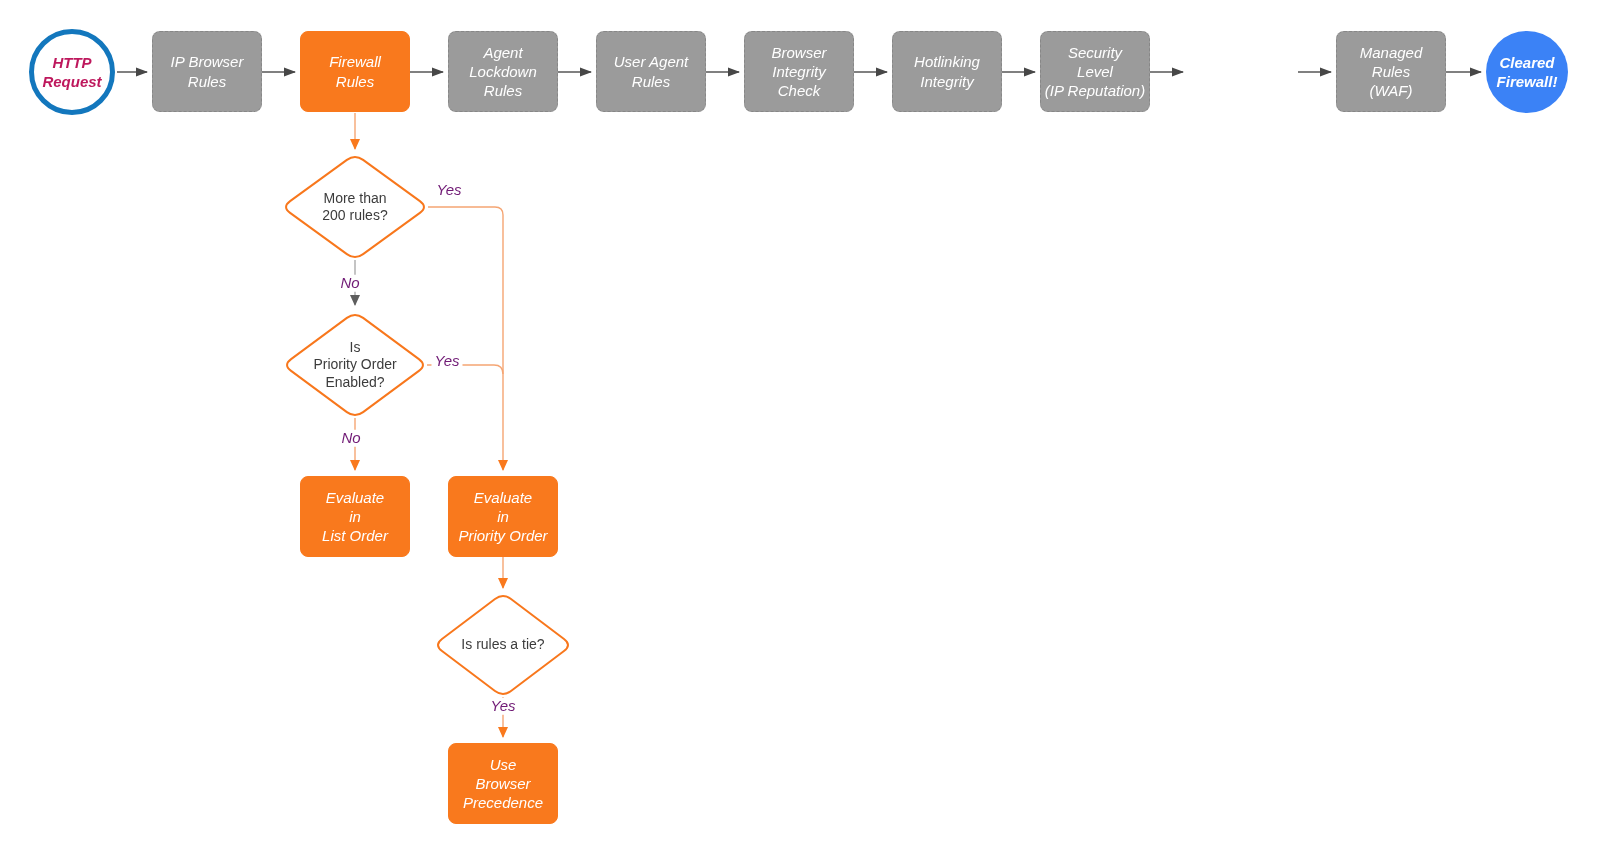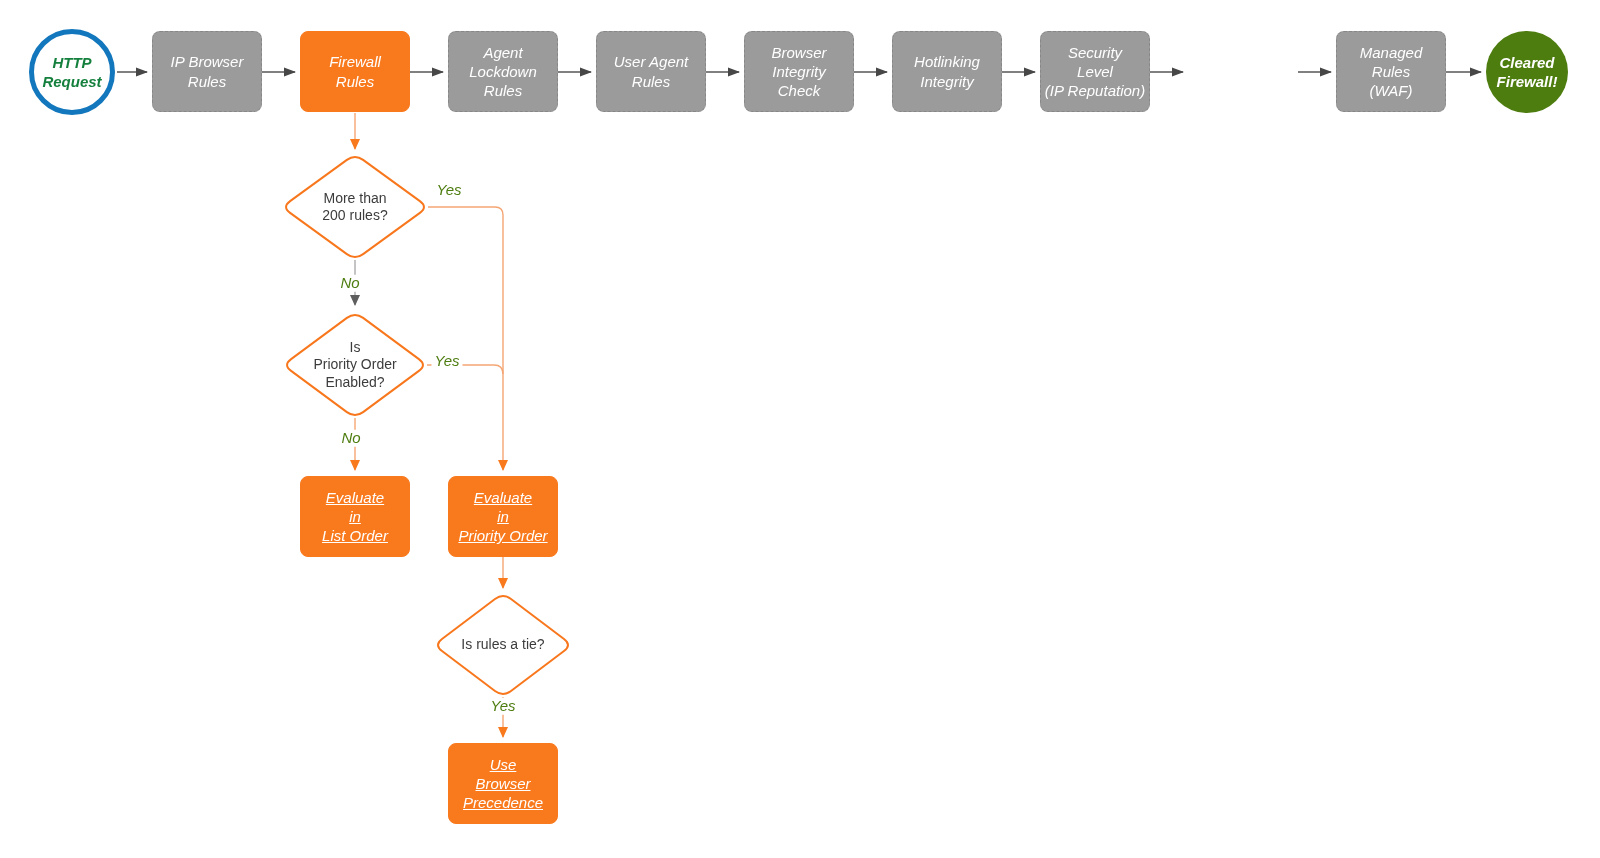--- a/index.html
+++ b/index.html
@@ -18,7 +18,7 @@
   .phase.active, .action{background:#F9791D;border:1px solid #F9791D;}
   .action{width:110px;height:81px;border-radius:8px;text-decoration:underline;}
   .terminal{border-radius:50%;font-weight:bold;}
-  .terminal.start{left:29px;top:29px;width:86px;height:86px;background:#ffffff;border:5px solid #1377BD;color:#15803d;}
+  .terminal.start{left:29px;top:29px;width:86px;height:86px;background:#ffffff;border:5px solid #1377BD;color:#be185d;}
   .terminal.end{left:1486px;top:31px;width:82px;height:82px;background:#4d7c0f;color:#ffffff;}
   .decision-label{
     position:absolute;display:flex;align-items:center;justify-content:center;

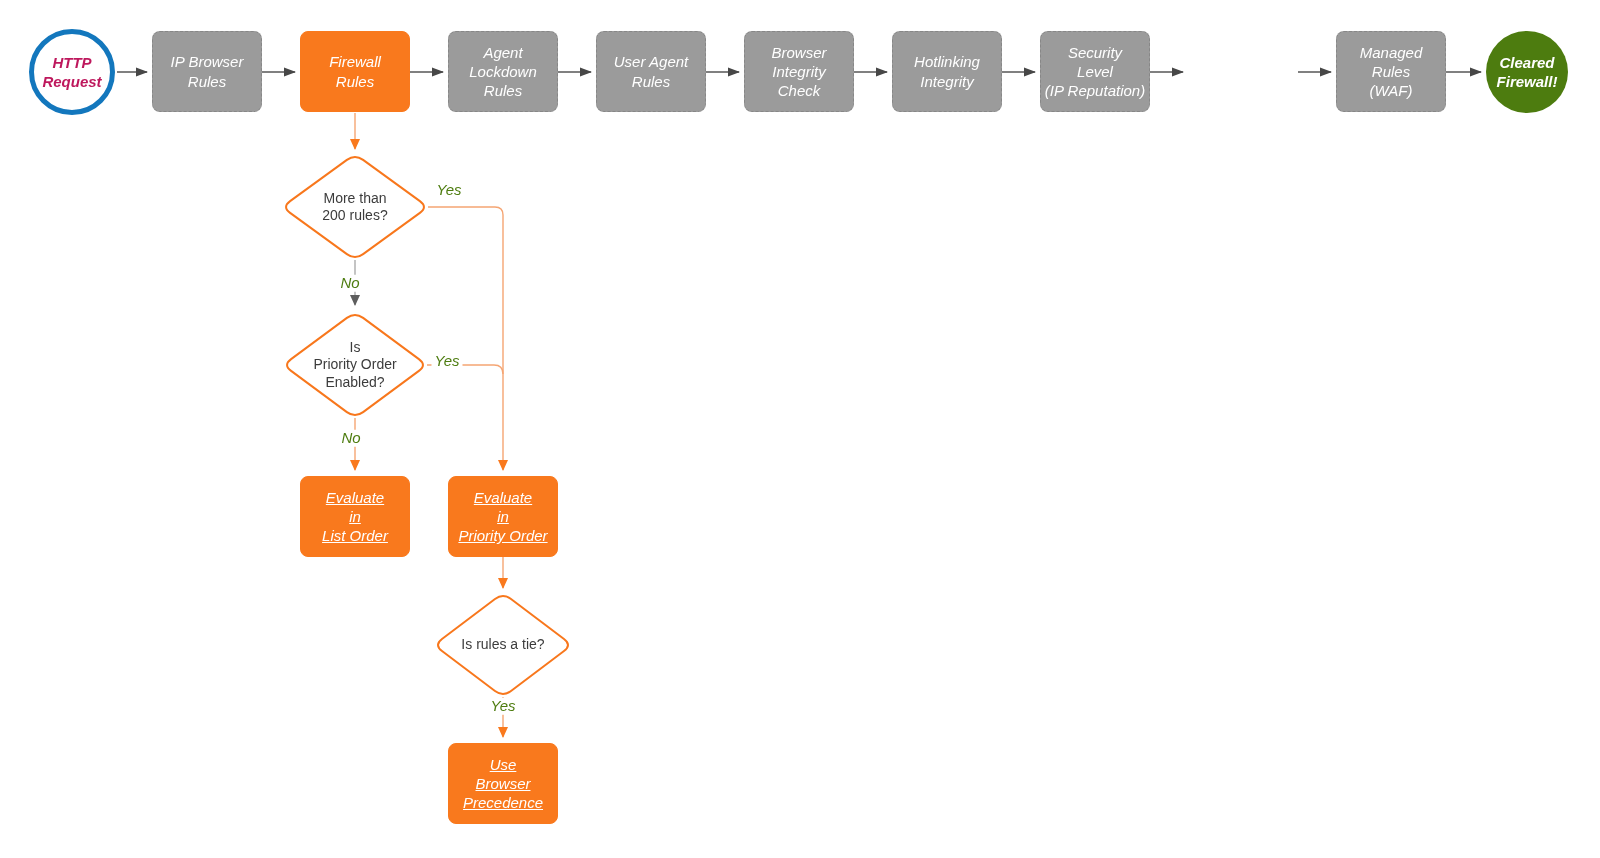--- a/index.html
+++ b/index.html
@@ -19,7 +19,7 @@
   .action{width:110px;height:81px;border-radius:8px;text-decoration:underline;}
   .terminal{border-radius:50%;font-weight:bold;}
   .terminal.start{left:29px;top:29px;width:86px;height:86px;background:#ffffff;border:5px solid #1377BD;color:#be185d;}
-  .terminal.end{left:1486px;top:31px;width:82px;height:82px;background:#4d7c0f;color:#ffffff;}
+  .terminal.end{left:1486px;top:31px;width:82px;height:82px;background:#3b82f6;color:#ffffff;}
   .decision-label{
     position:absolute;display:flex;align-items:center;justify-content:center;
     text-align:center;white-space:pre-line;font-size:14px;line-height:1.25;

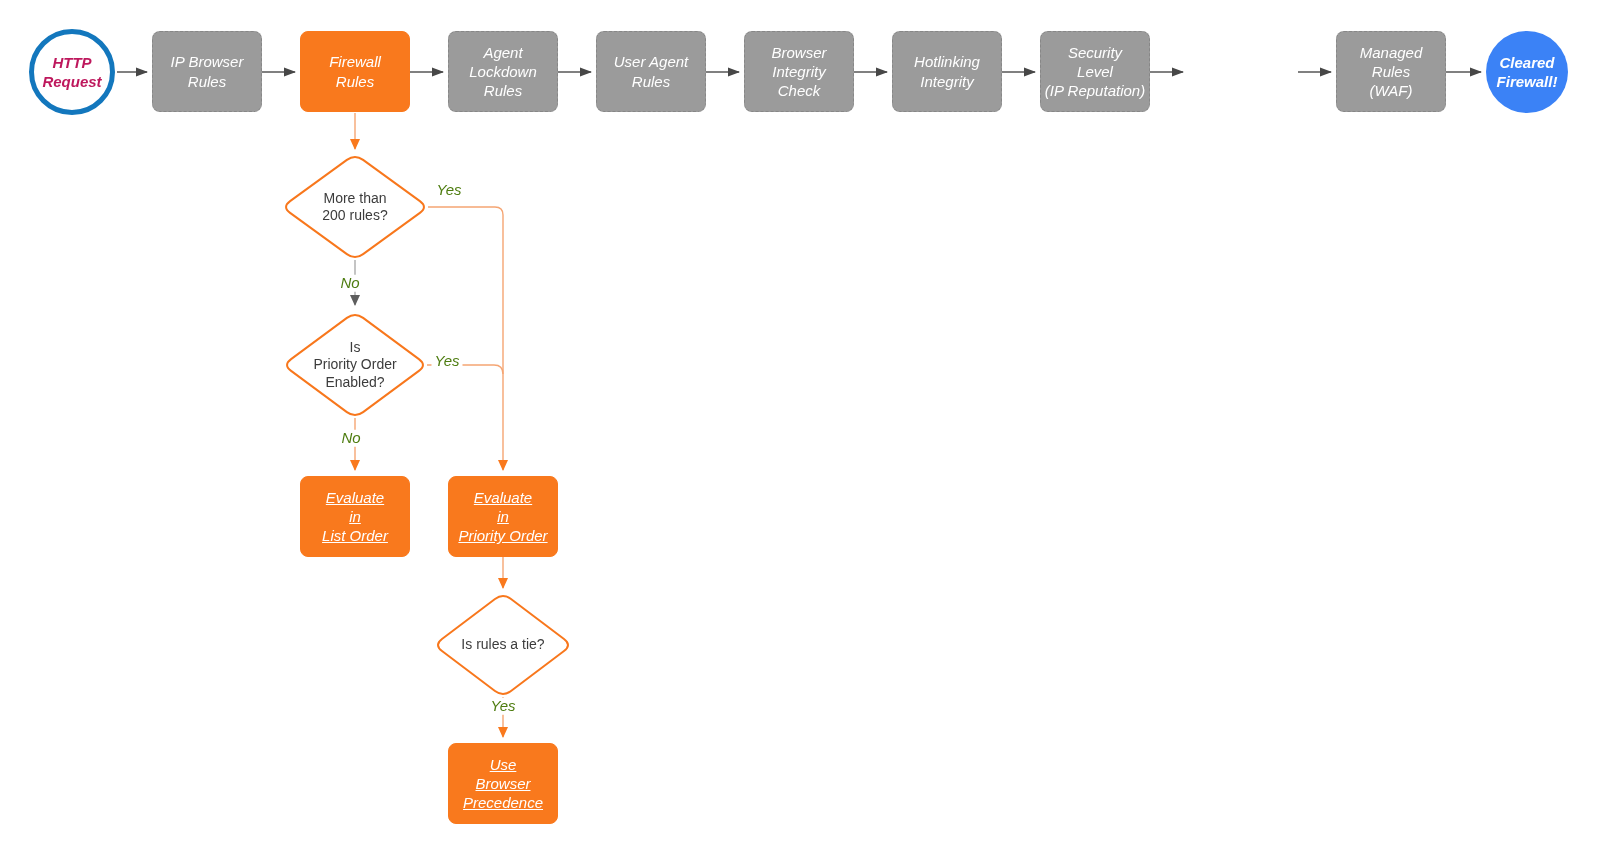--- a/index.html
+++ b/index.html
@@ -27,7 +27,7 @@
   }
   .edge-label{
     position:absolute;transform:translate(-50%,-50%);font-size:15px;
-    font-style:italic;color:#4d7c0f;background:#ffffff;padding:0 3px;line-height:1.1;
+    font-style:italic;color:#701a75;background:#ffffff;padding:0 3px;line-height:1.1;
   }
 </style>
 </head>

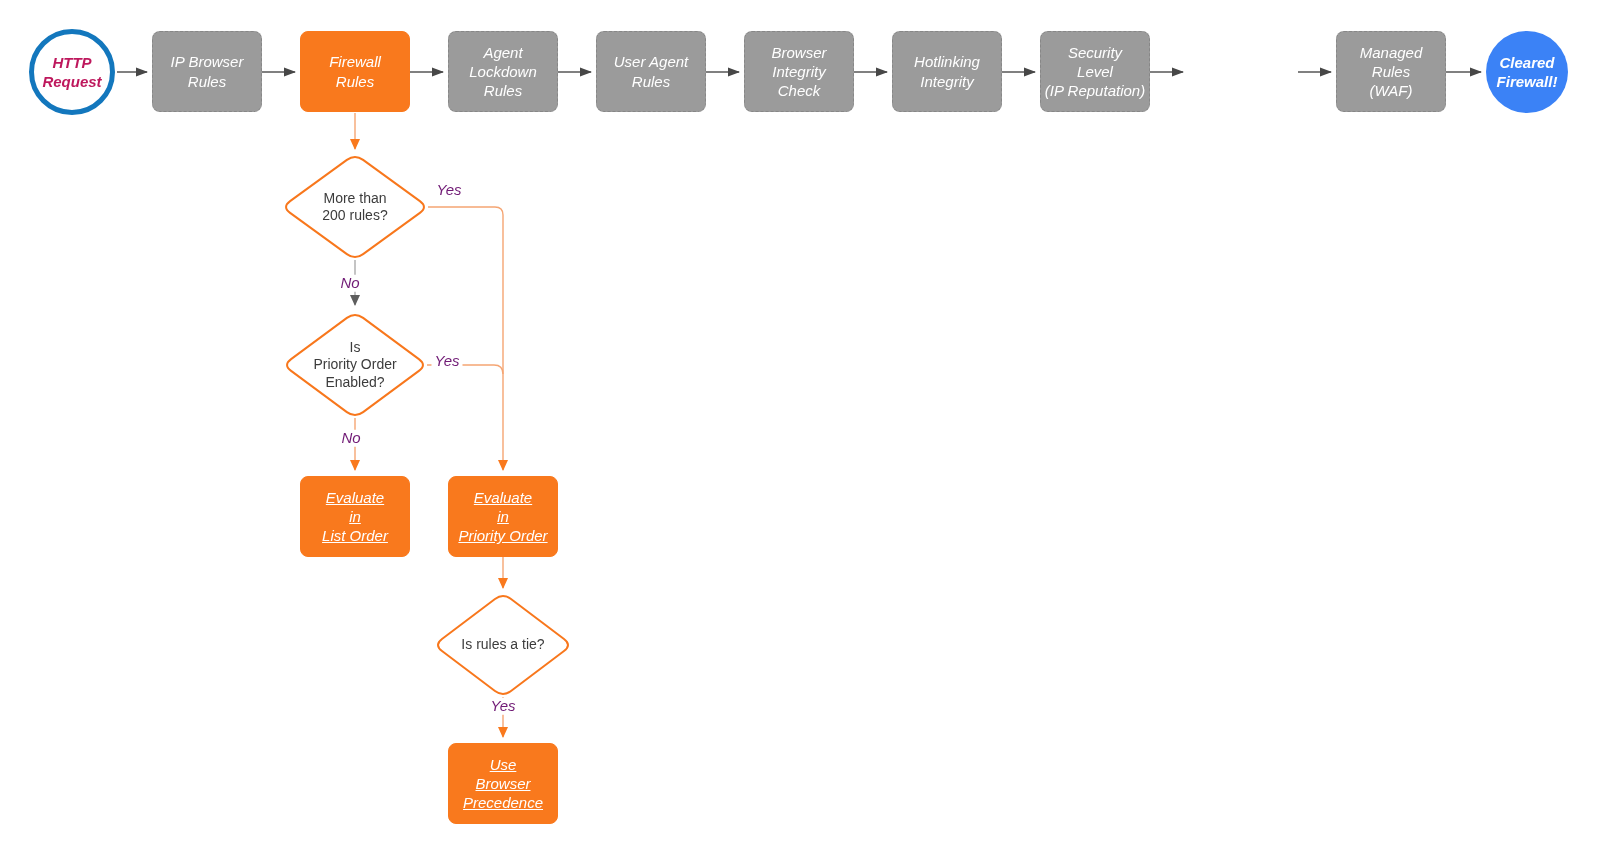--- a/index.html
+++ b/index.html
@@ -16,7 +16,7 @@
   .phase{width:110px;height:81px;top:31px;border-radius:8px;}
   .phase.gray{background:#9B9B9B;border:1px dashed #878787;}
   .phase.active, .action{background:#F9791D;border:1px solid #F9791D;}
-  .action{width:110px;height:81px;border-radius:8px;text-decoration:underline;}
+  .action{width:110px;height:81px;border-radius:8px;}
   .terminal{border-radius:50%;font-weight:bold;}
   .terminal.start{left:29px;top:29px;width:86px;height:86px;background:#ffffff;border:5px solid #1377BD;color:#be185d;}
   .terminal.end{left:1486px;top:31px;width:82px;height:82px;background:#3b82f6;color:#ffffff;}

